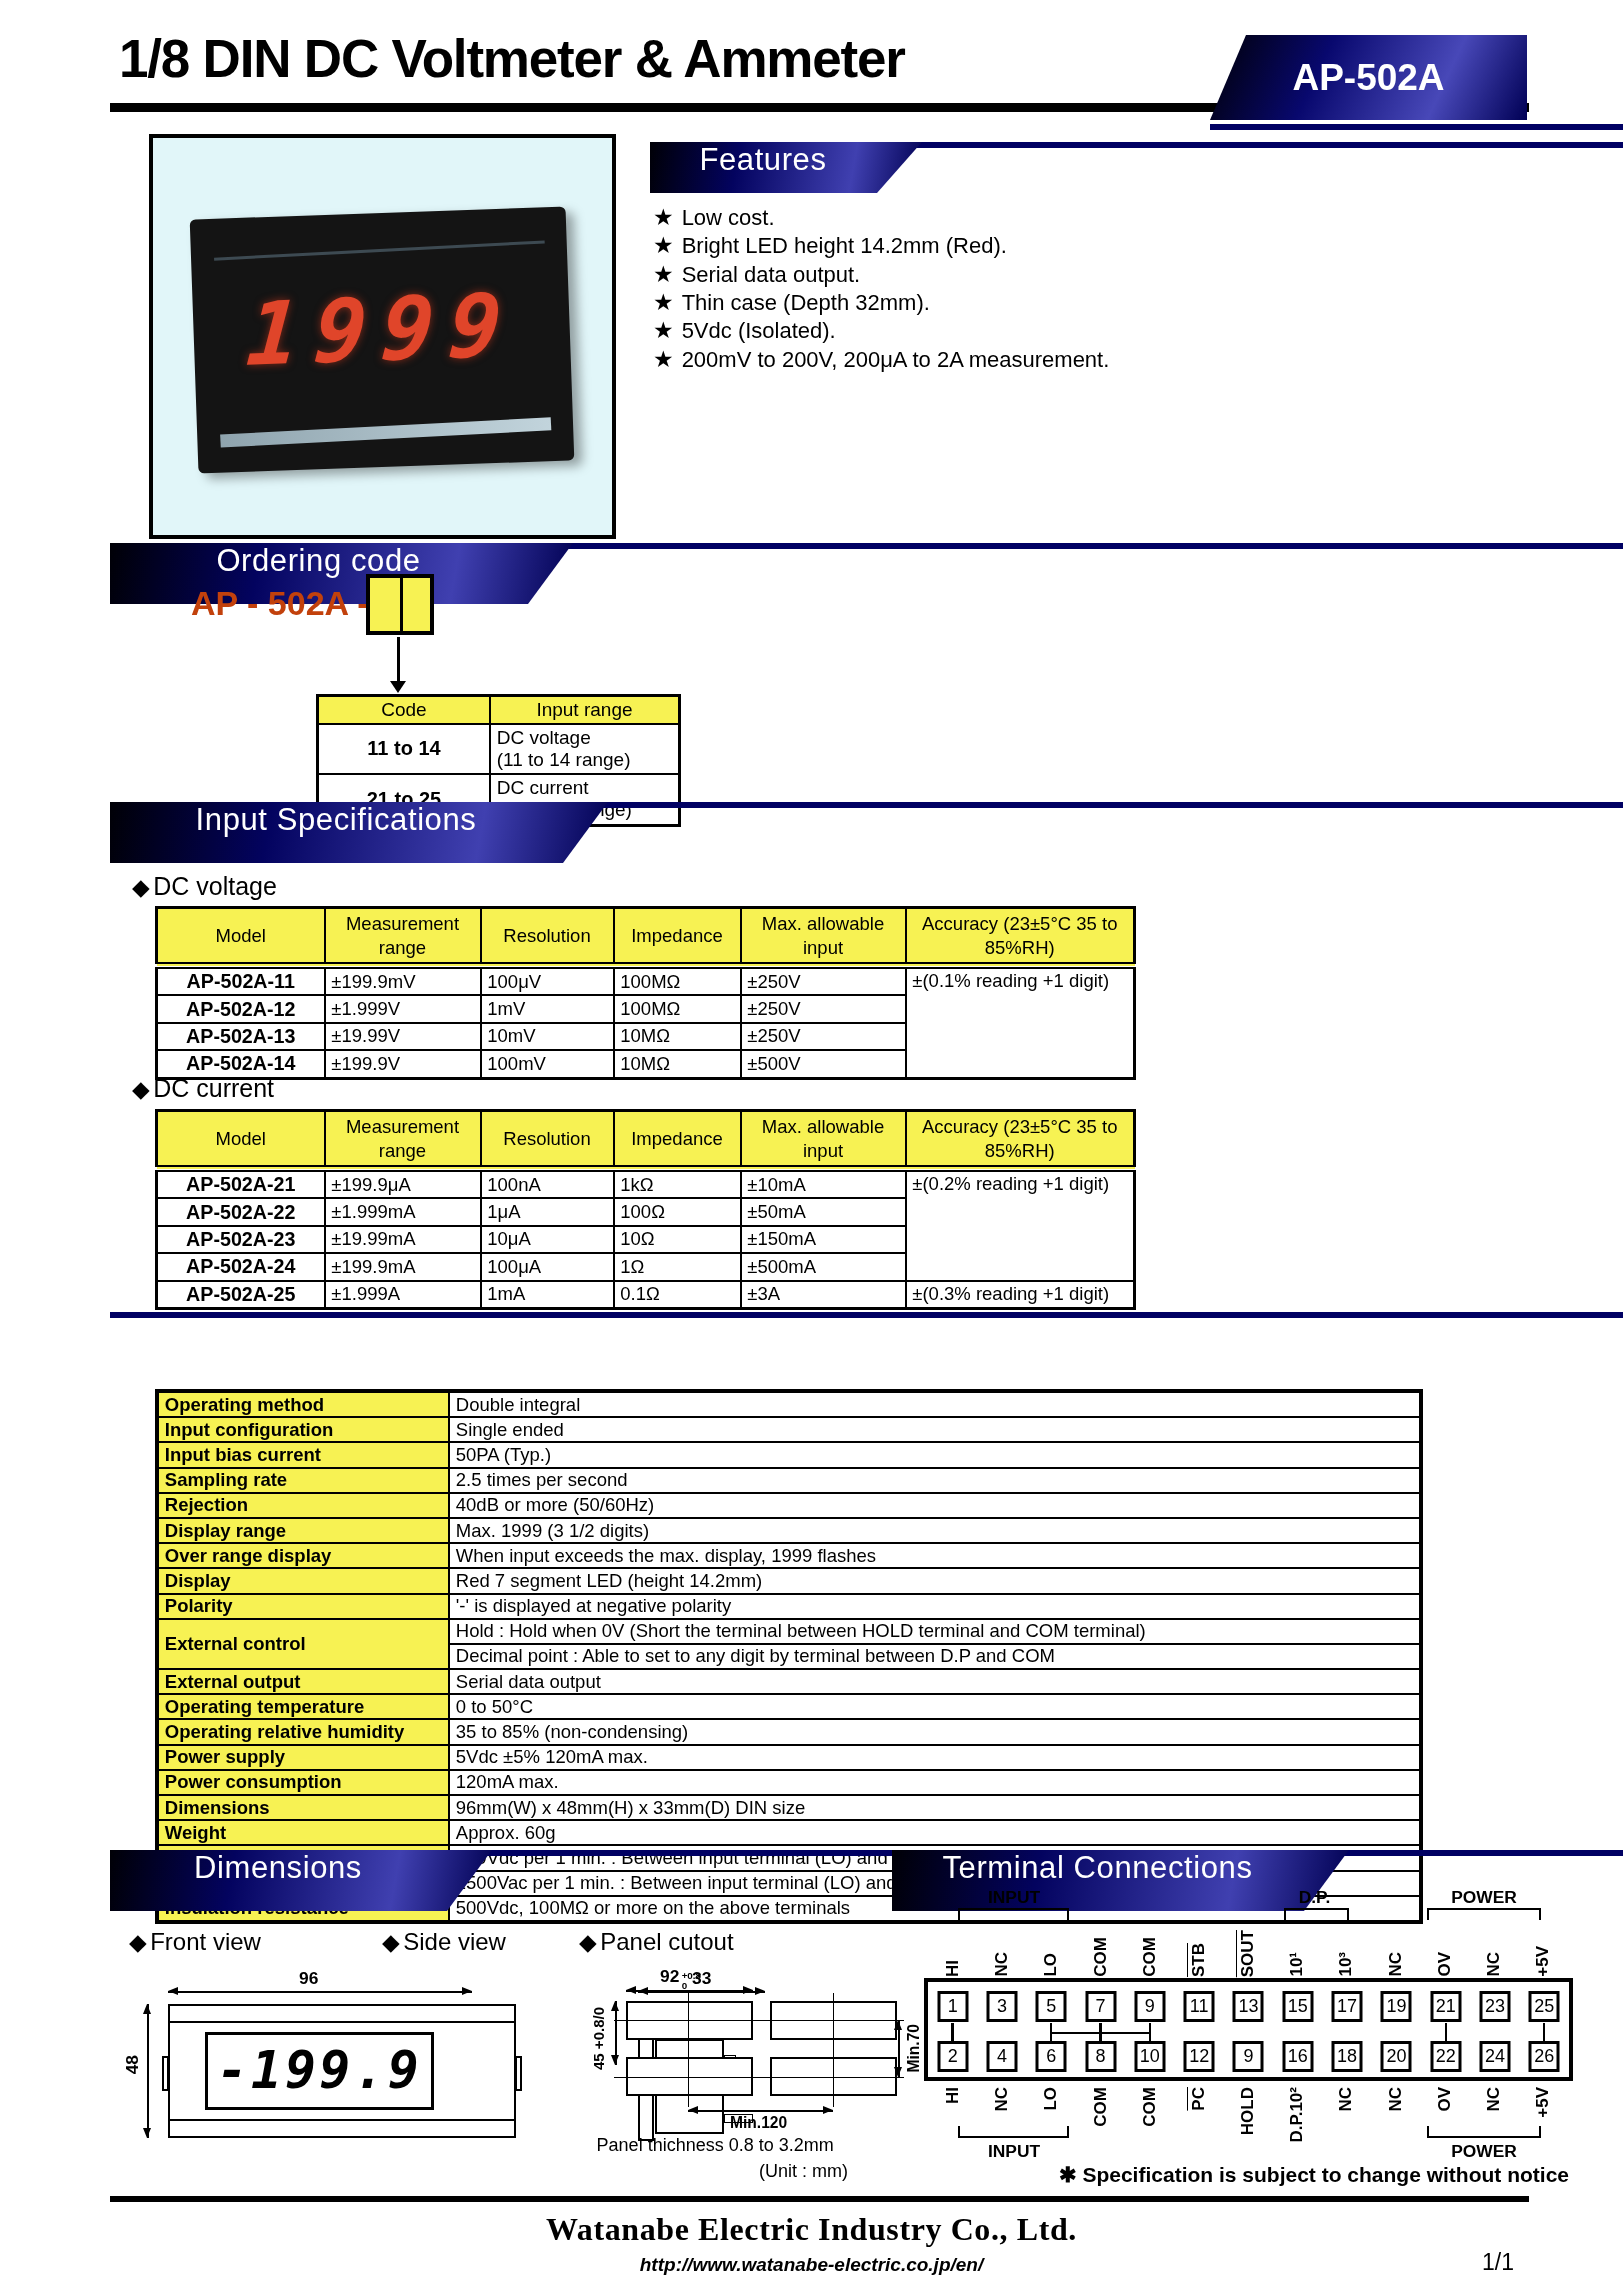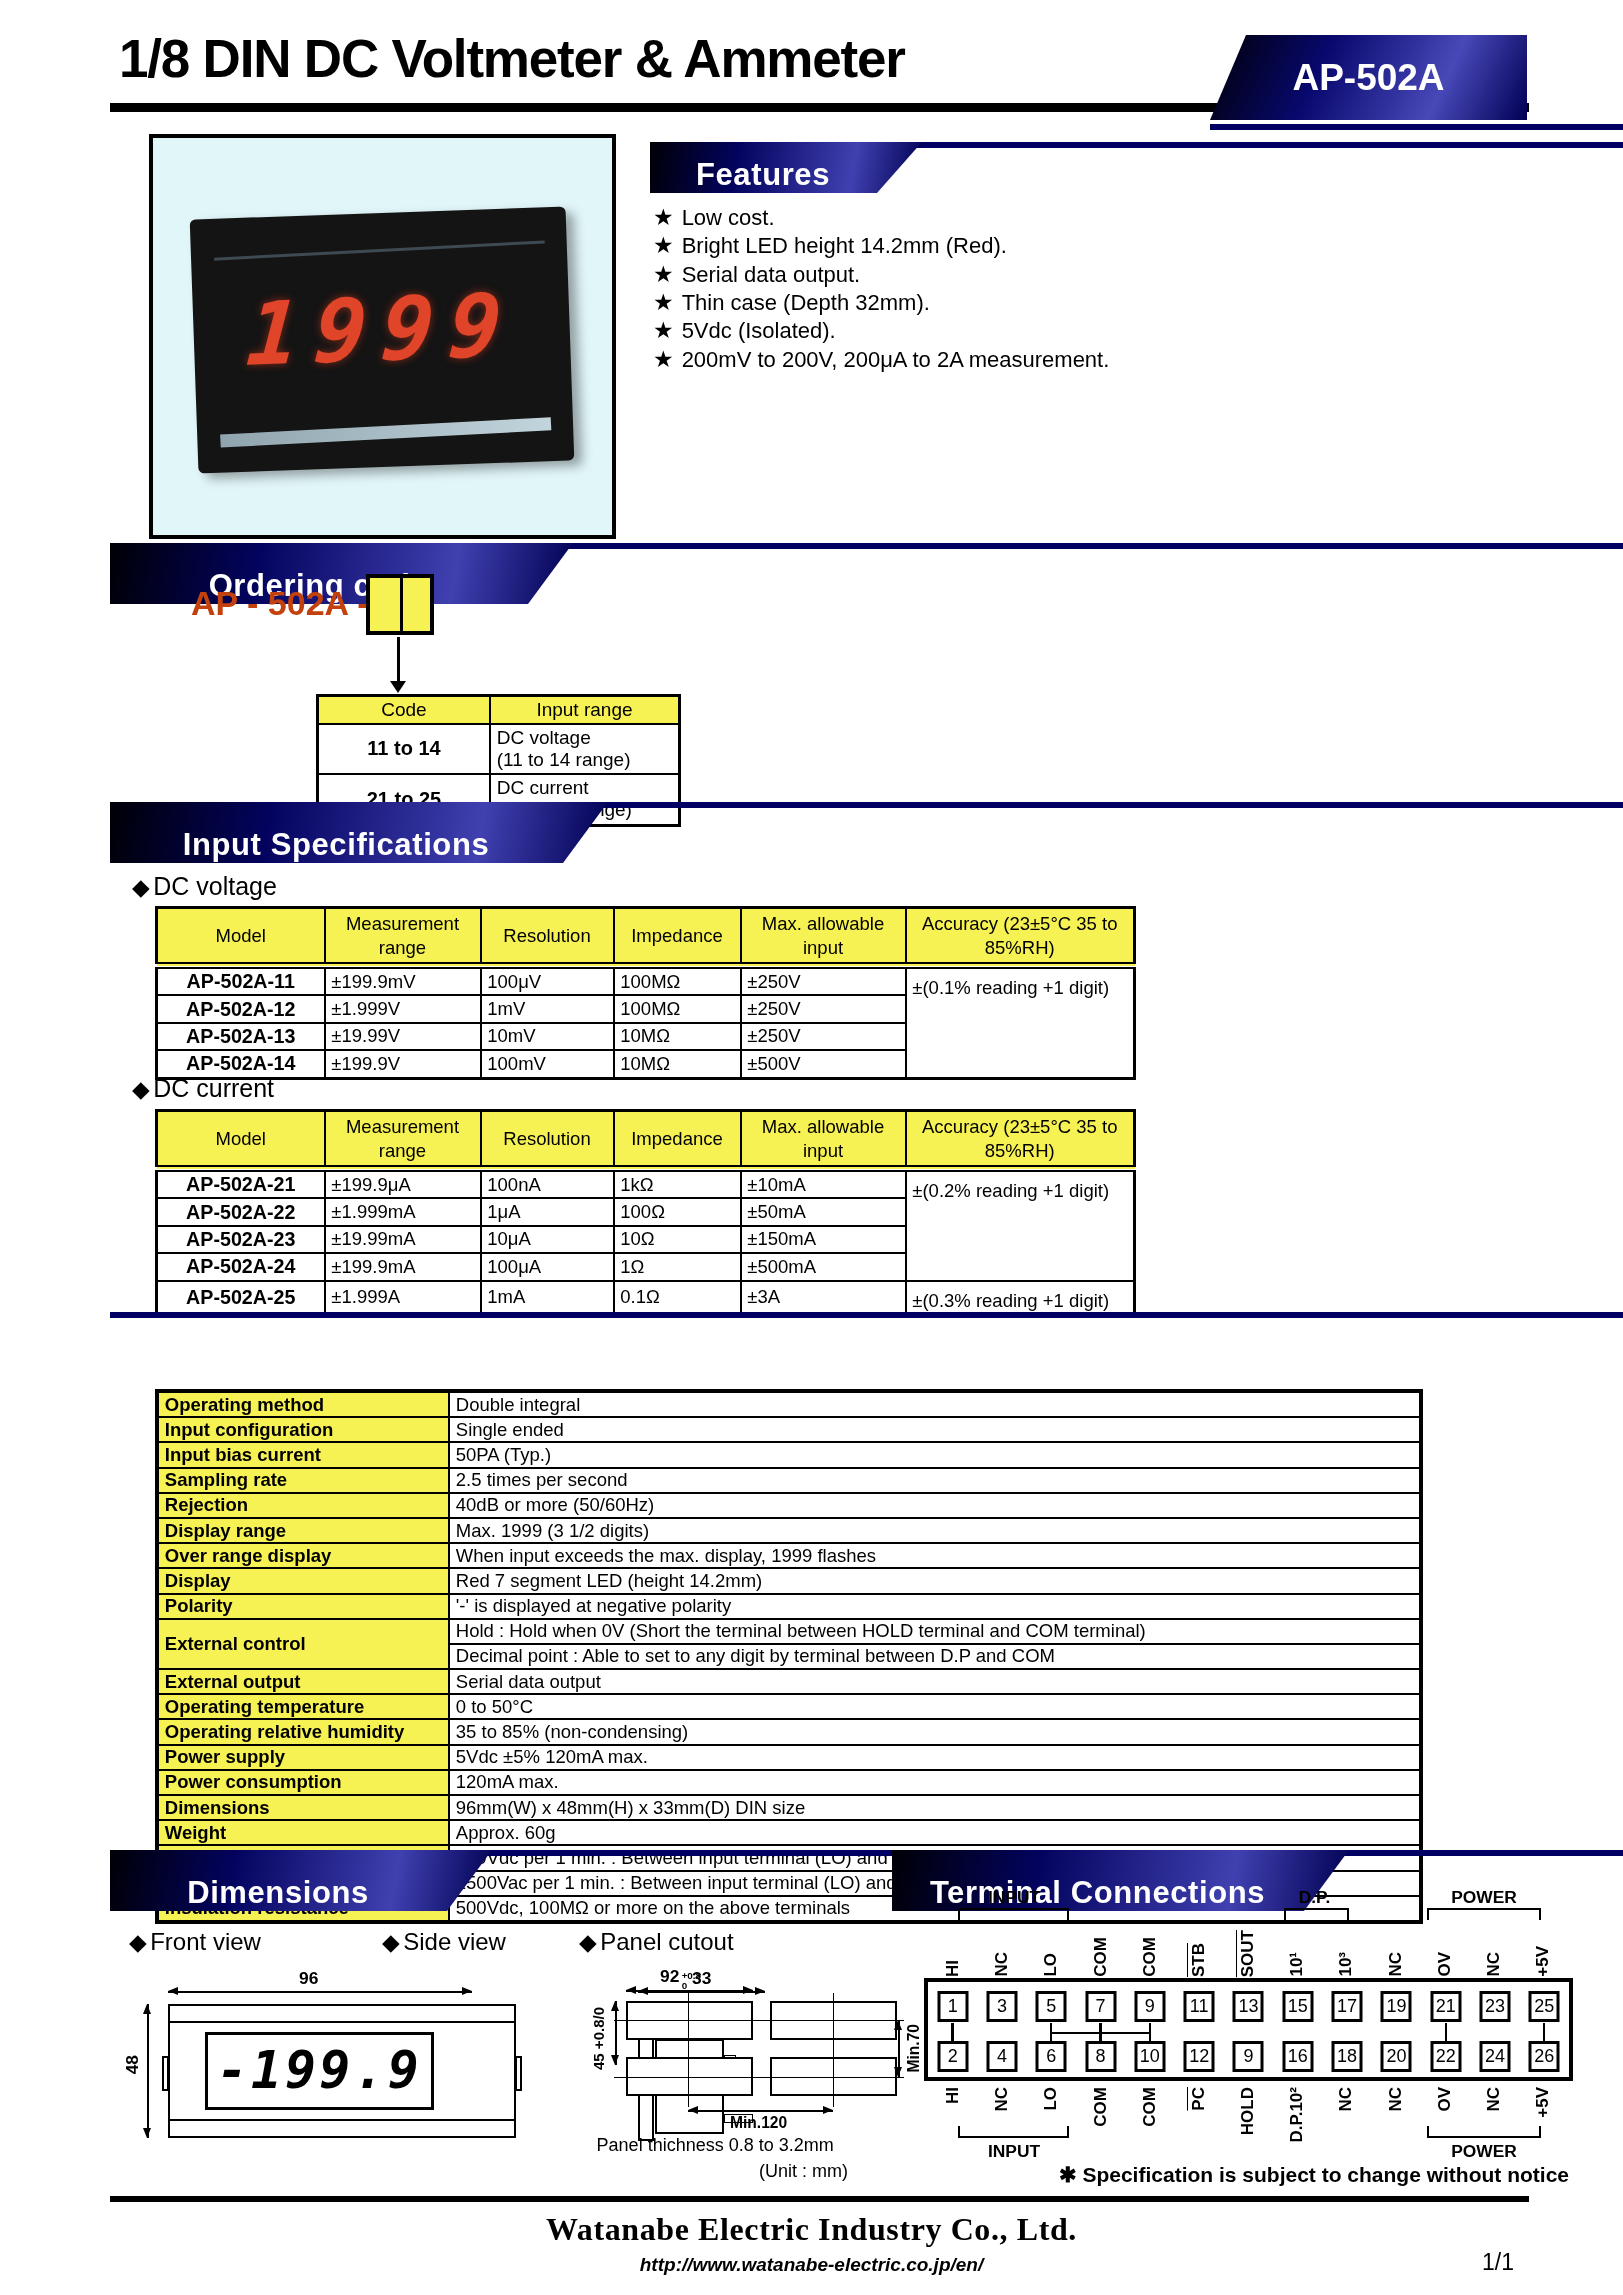--- a/index.html
+++ b/index.html
@@ -9,10 +9,10 @@
 
   
   .topline { position:absolute; height:5.8px; background:#000063; }
-  .banner { position:absolute; color:#fff; font-weight:bold;
+  .banner { position:absolute; color:#fff; font-weight:normal;
             background:linear-gradient(100deg,#000006 0%,#03035f 32%,#4040b0 74%,#000052 100%);
             clip-path:polygon(0 0,100% 0,calc(100% - 45px) 100%,0 100%);
-            display:flex; align-items:flex-end; justify-content:center;
+            display:flex; align-items:flex-start; justify-content:center;
             filter:drop-shadow(7px 5.2px 0 #141414); }
   .banner span { font-size:31px; padding-right:46px; letter-spacing:0.6px; }
   .badge { position:absolute; color:#fff; font-weight:bold;

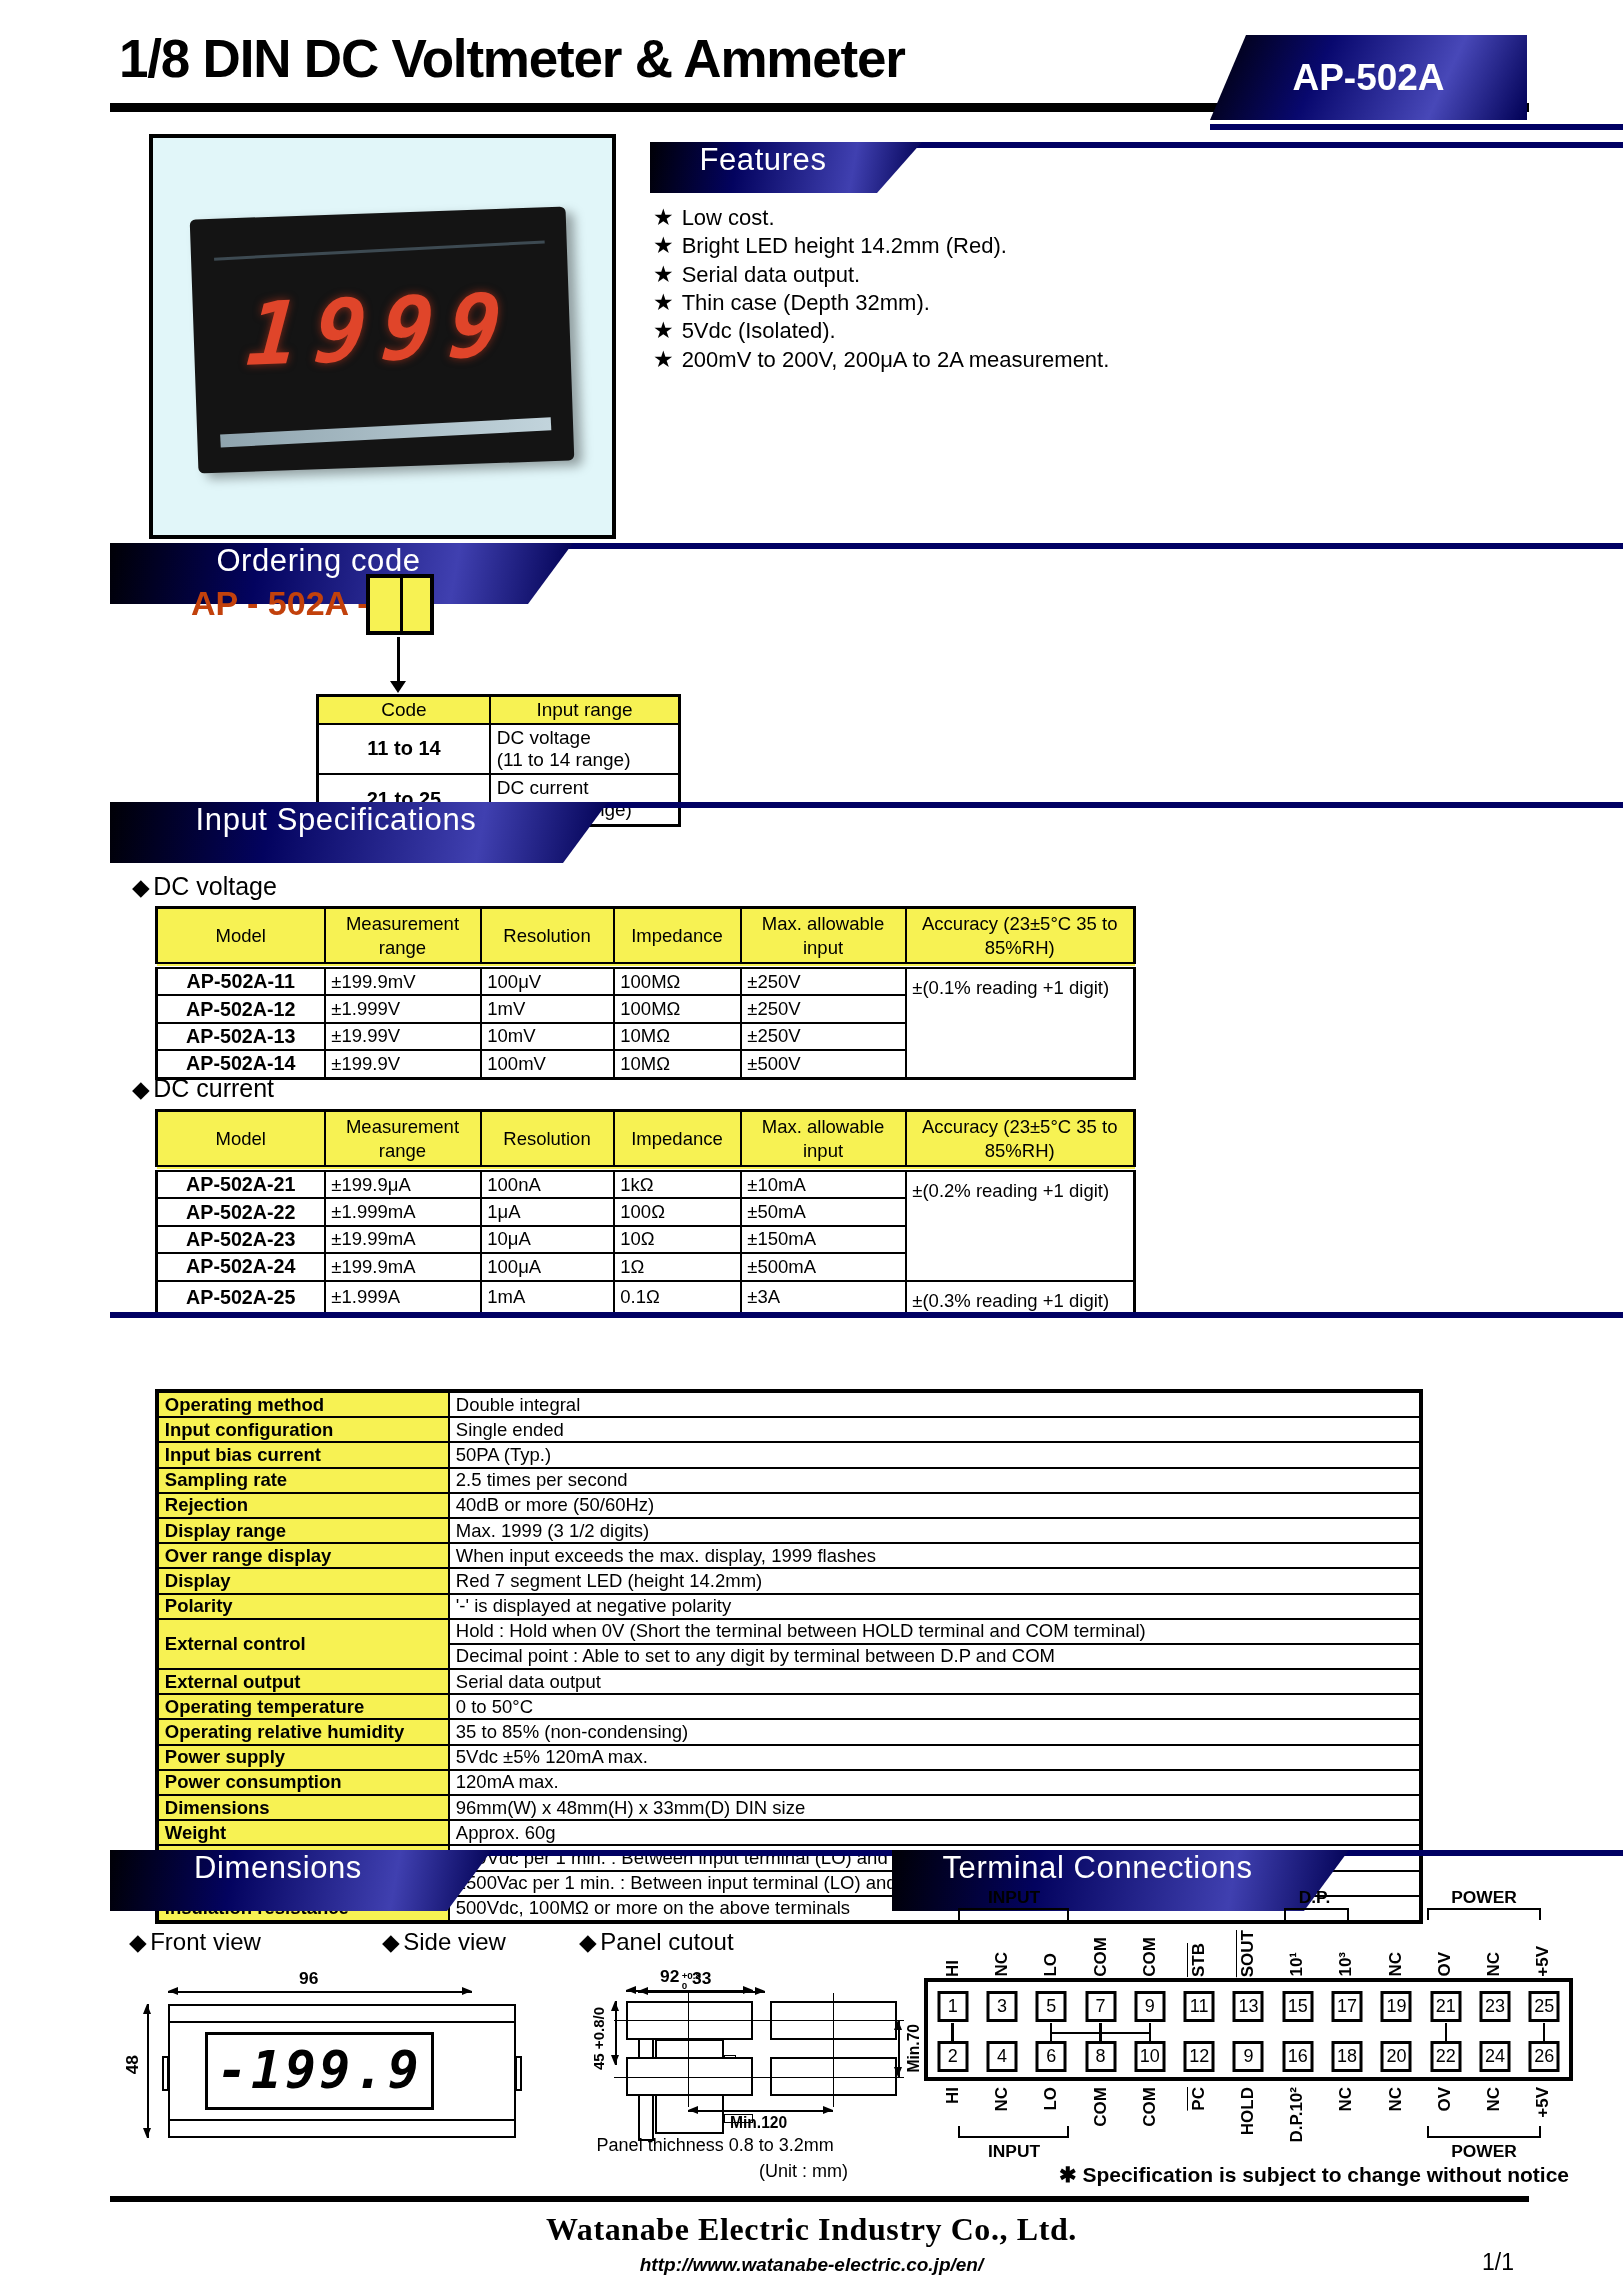--- a/index.html
+++ b/index.html
@@ -66,7 +66,7 @@
                    height:58px; border-bottom:7px double #000; line-height:1.25; }
   .t-in td { height:27px; padding:1.2px 5.8px; text-align:left; }
   .t-in td.model { font-weight:bold; text-align:center; font-size:19.7px; padding:1.2px 2.3px; }
-  .t-in td.acc { vertical-align:top; padding-top:8px; }
+  .t-in td.acc { vertical-align:top; padding-top:1px; }
 
   .t-spec { border:4px solid #000; table-layout:fixed; }
   .t-spec td { border:2.3px solid #000; font-size:18.5px; padding:0.6px 5.8px; height:21.4px; }

